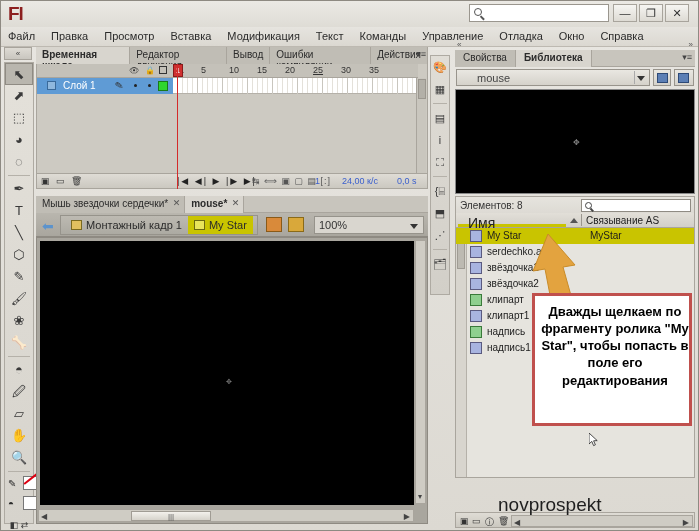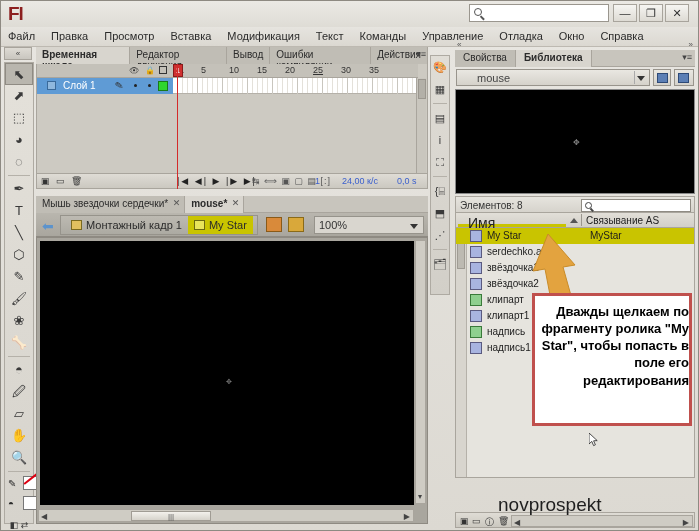--- a/index.html
+++ b/index.html
@@ -181,7 +181,7 @@
     background:#000; border:1px solid #888; }
   .prev-mark{position:absolute;left:117px;top:48px;color:#888;font-size:8px;}
 
-  .libcount { position:absolute; left:455px; top:196px; width:240px; height:17px;
+  .libcount { position:absolute; left:455px; top:196px; width:240px; height:30px;
     background:linear-gradient(#e6e4de,#d6d3cc); border:1px solid #a9a59d; }
   .libcount .t { position:absolute; left:4px; top:3px; font-size:10px; color:#333; }
   .libsearch { position:absolute; right:3px; top:2px; width:110px; height:13px;

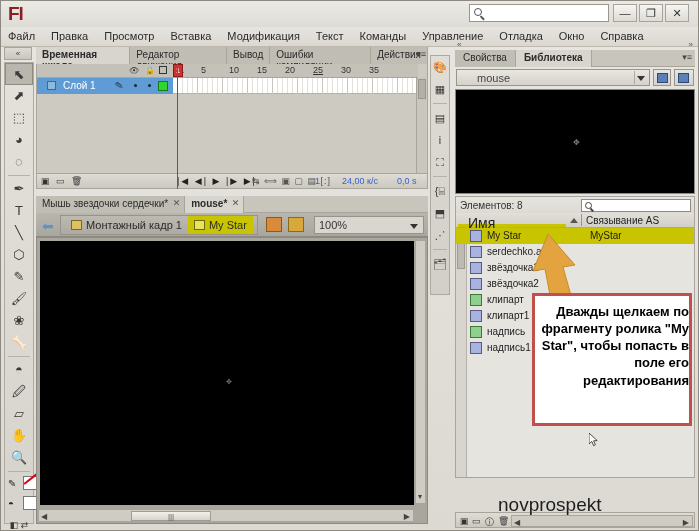--- a/index.html
+++ b/index.html
@@ -220,7 +220,7 @@
   
   .callout { position:absolute; left:532px; top:293px; width:160px; height:133px;
     background:#fff; border:3px solid #c0504d; }
-  .callout p { padding:7px 0 0 6px; text-align:right; font-size:13px;
+  .callout p { padding:7px 0 0 6px; text-align:center; font-size:13px;
     font-weight:bold; color:#000; line-height:1.32; font-family:"Liberation Sans", sans-serif; }
   .arrow-svg { position:absolute; left:455px; top:225px; width:250px; height:110px; pointer-events:none; }
 

